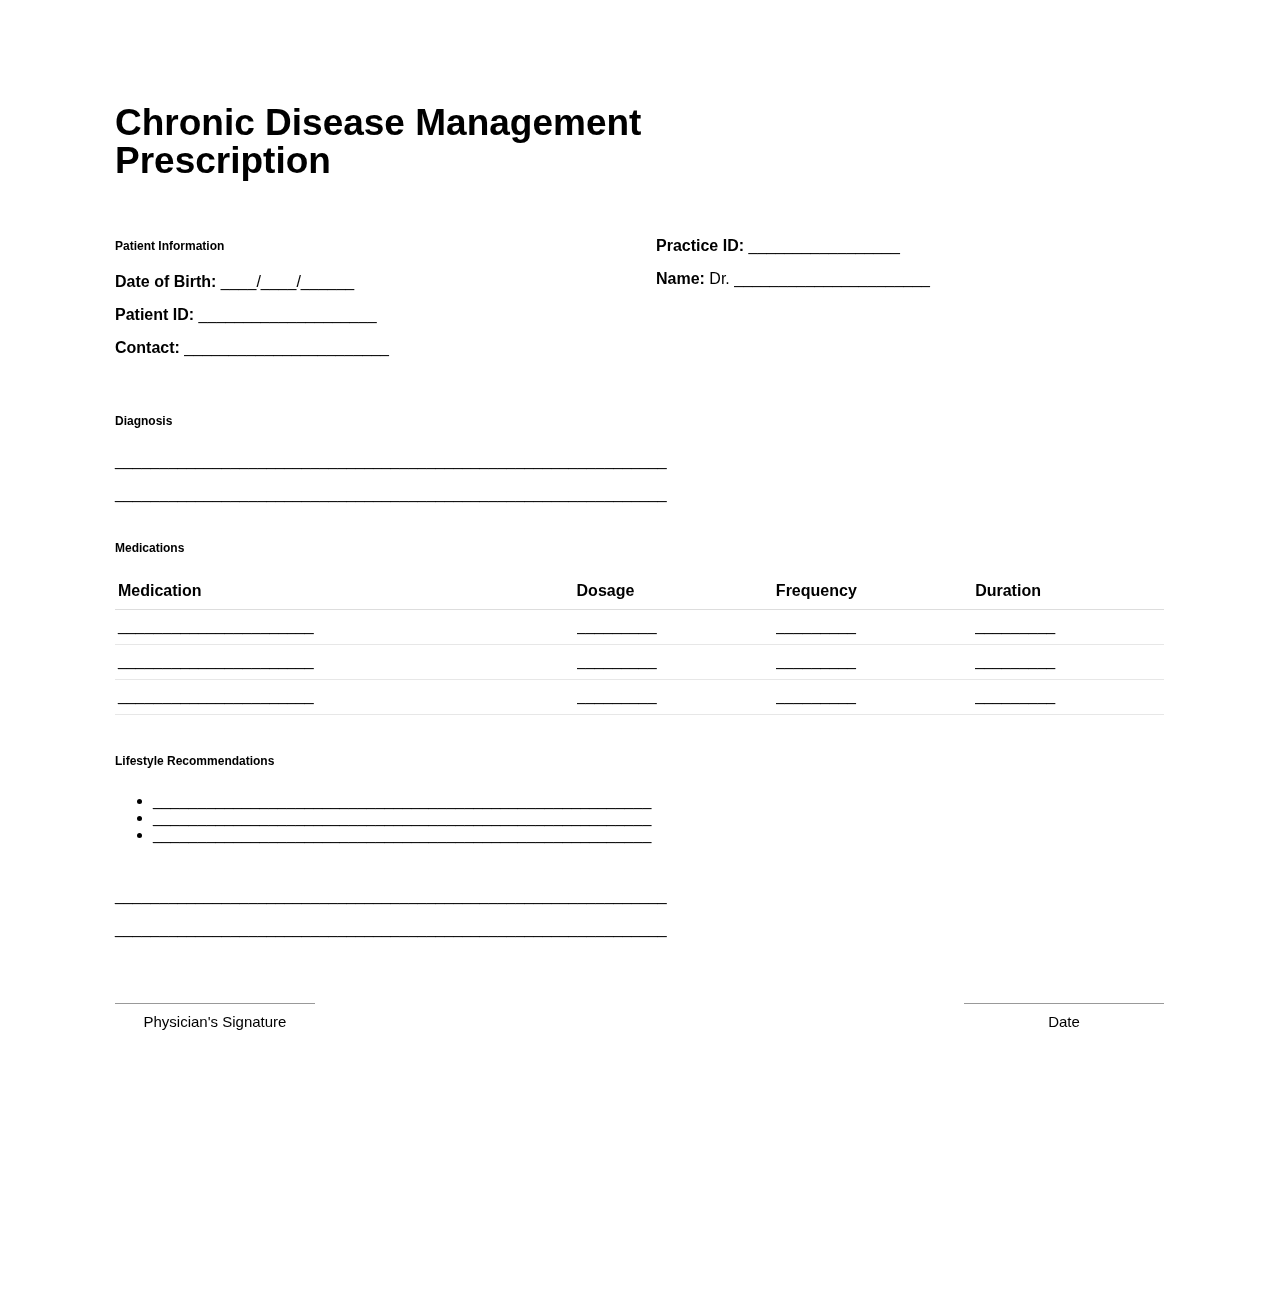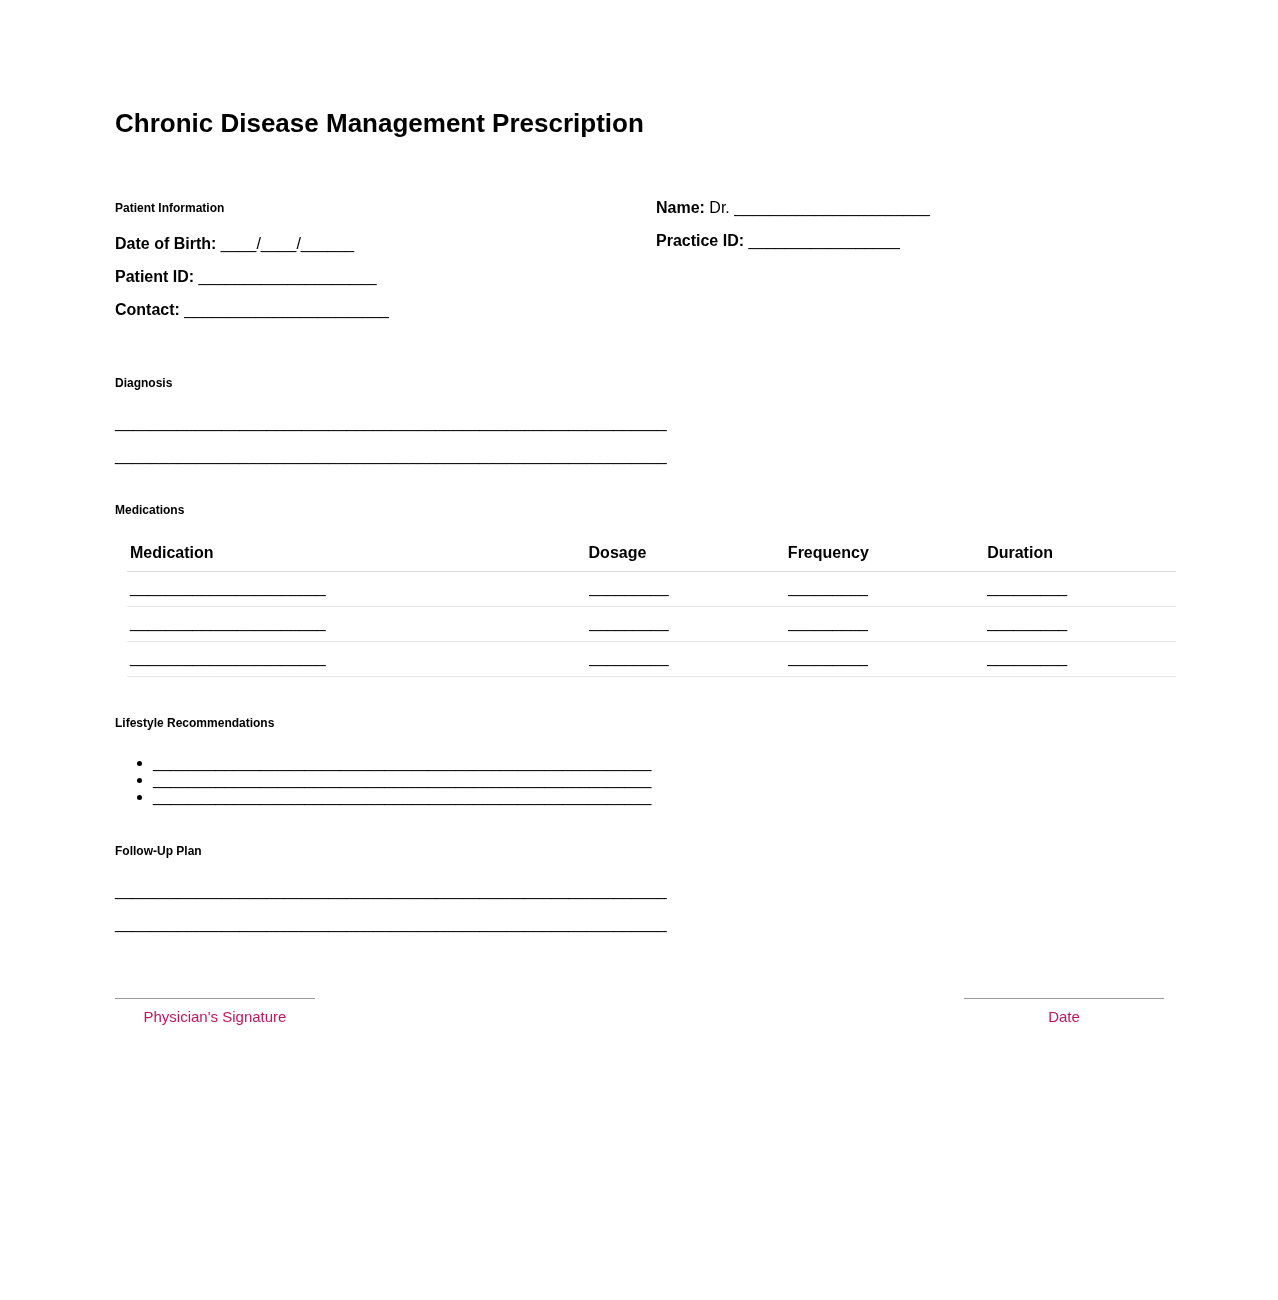--- a/index.html
+++ b/index.html
@@ -13,7 +13,7 @@
     padding: 104px 114px 40px 115px;
   }
   h1.doc-title {
-    font-size: 26px;
+    font-size: 37px;
     line-height: 38px;
     font-weight: bold;
     max-width: 540px;

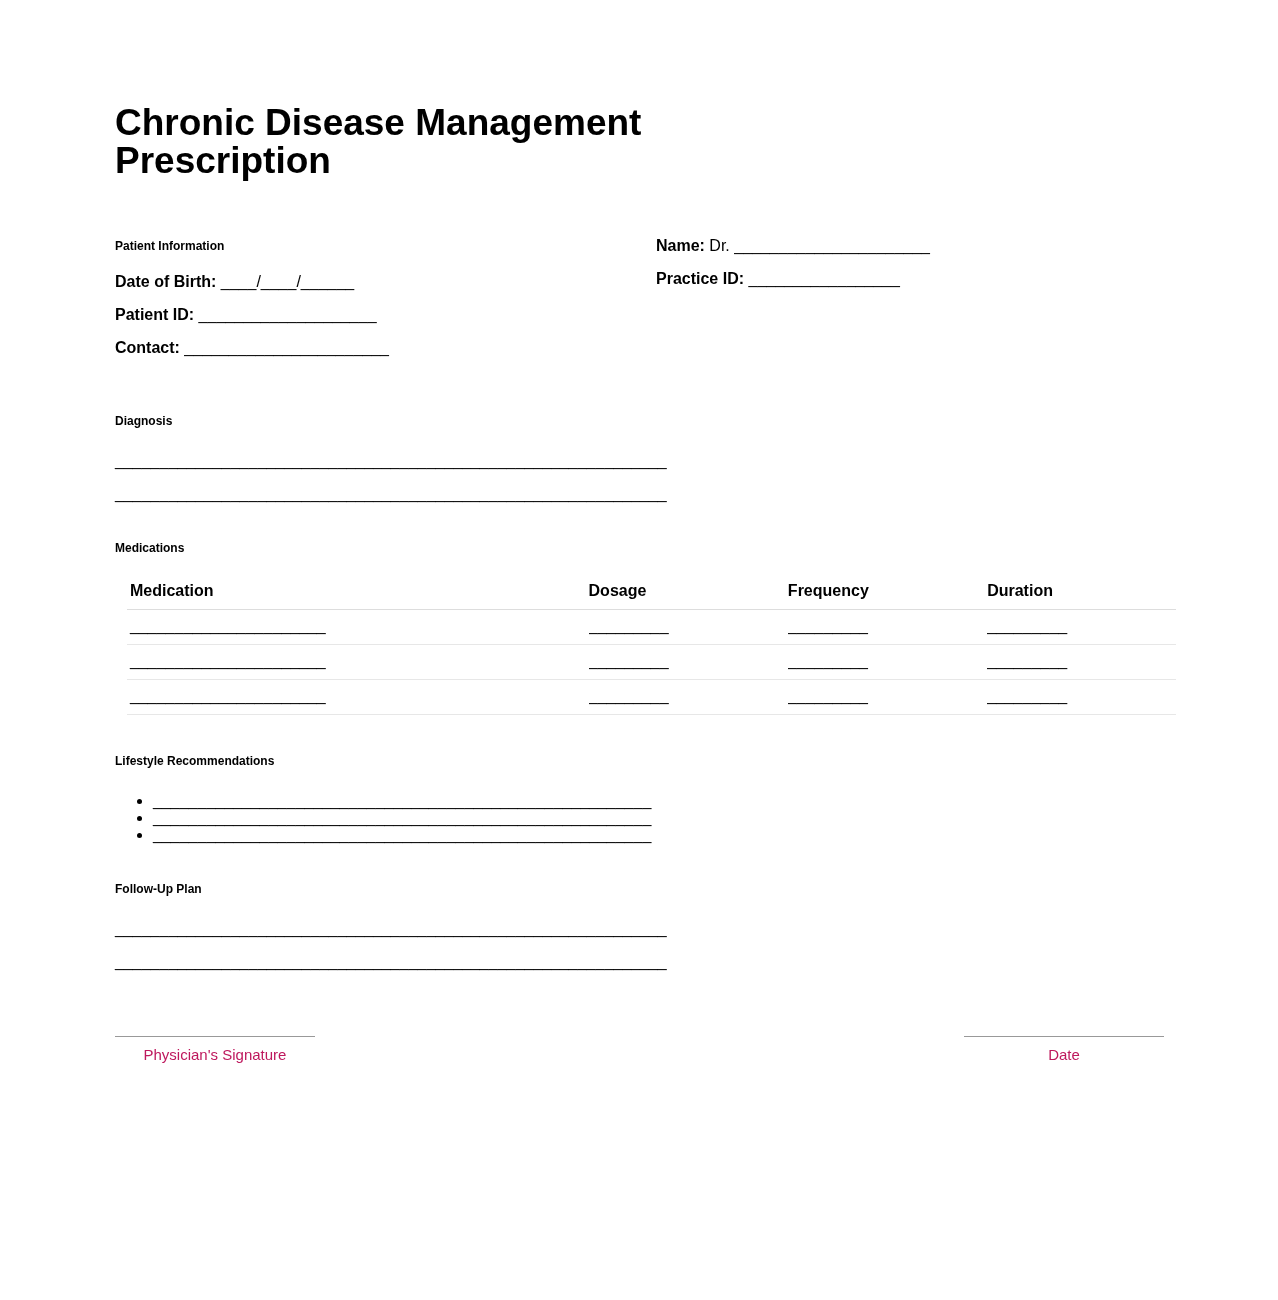--- a/index.html
+++ b/index.html
@@ -119,12 +119,12 @@
   </div>
   <div class="info-col">
     <p class="field-line">
+      <b>Practice ID:</b>
+      <span>_________________</span>
+    </p>
+    <p class="field-line">
       <b>Name:</b>
       <span>Dr. ______________________</span>
-    </p>
-    <p class="field-line">
-      <b>Practice ID:</b>
-      <span>_________________</span>
     </p>
   </div>
 </div>

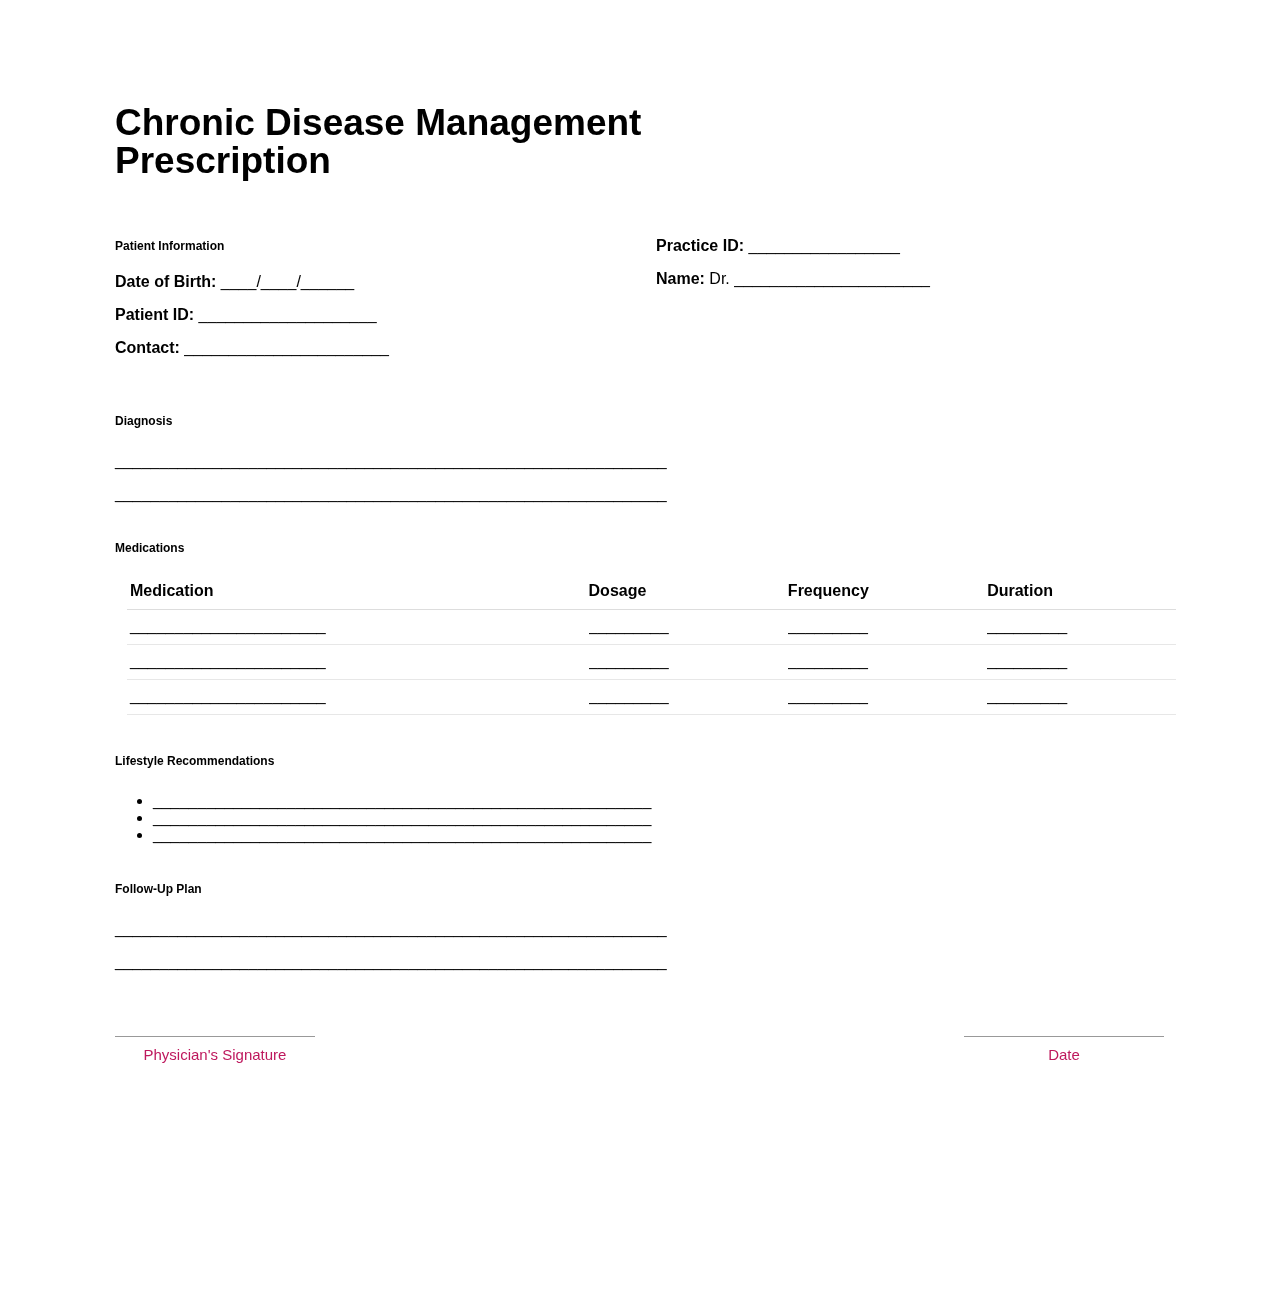--- a/index.html
+++ b/index.html
@@ -51,7 +51,6 @@
     border-collapse: collapse;
     table-layout: fixed;
     margin-top: 22px;
-    margin-left: 12px;
   }
   table.med-table th {
     text-align: left;

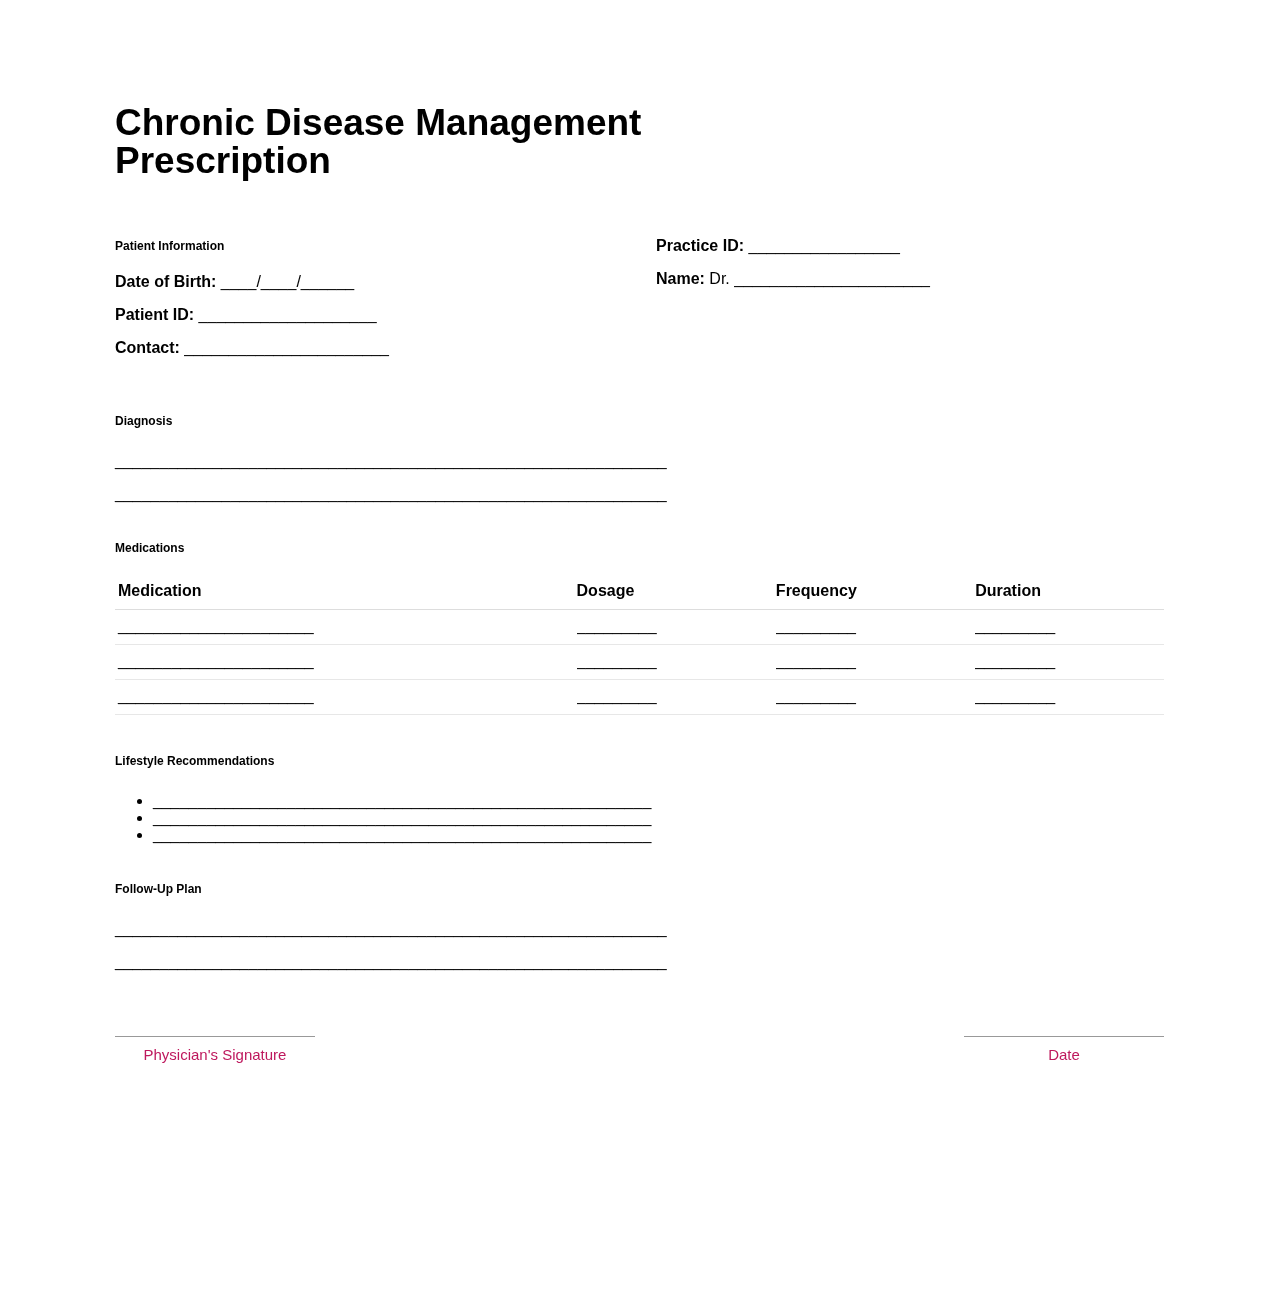--- a/index.html
+++ b/index.html
@@ -186,7 +186,6 @@
 </div>
 
 <div class="section section-followup">
-  <h3 class="section-heading">Follow-Up Plan</h3>
   <div class="lines-block">
     <div class="blank-line">______________________________________________________________</div>
     <div class="blank-line">______________________________________________________________</div>

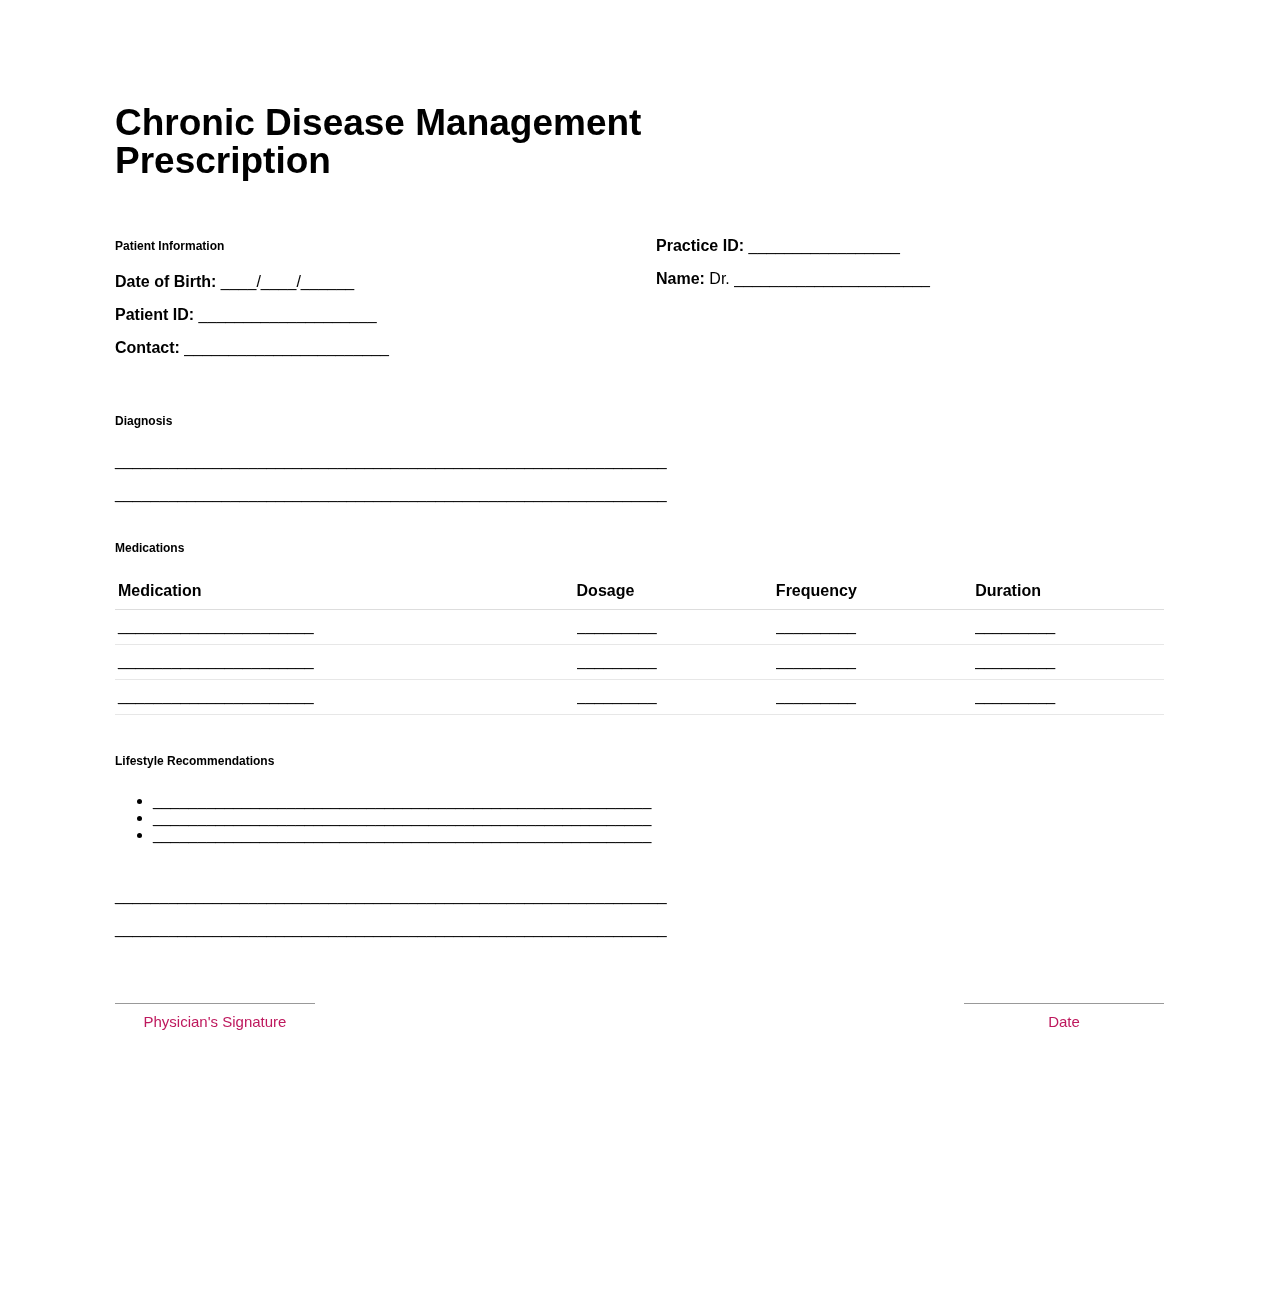--- a/index.html
+++ b/index.html
@@ -92,7 +92,7 @@
     padding-top: 9px;
     text-align: center;
     font-size: 15px;
-    color: #be185d;
+    color: #000000;
   }
 </style>
 </head>

